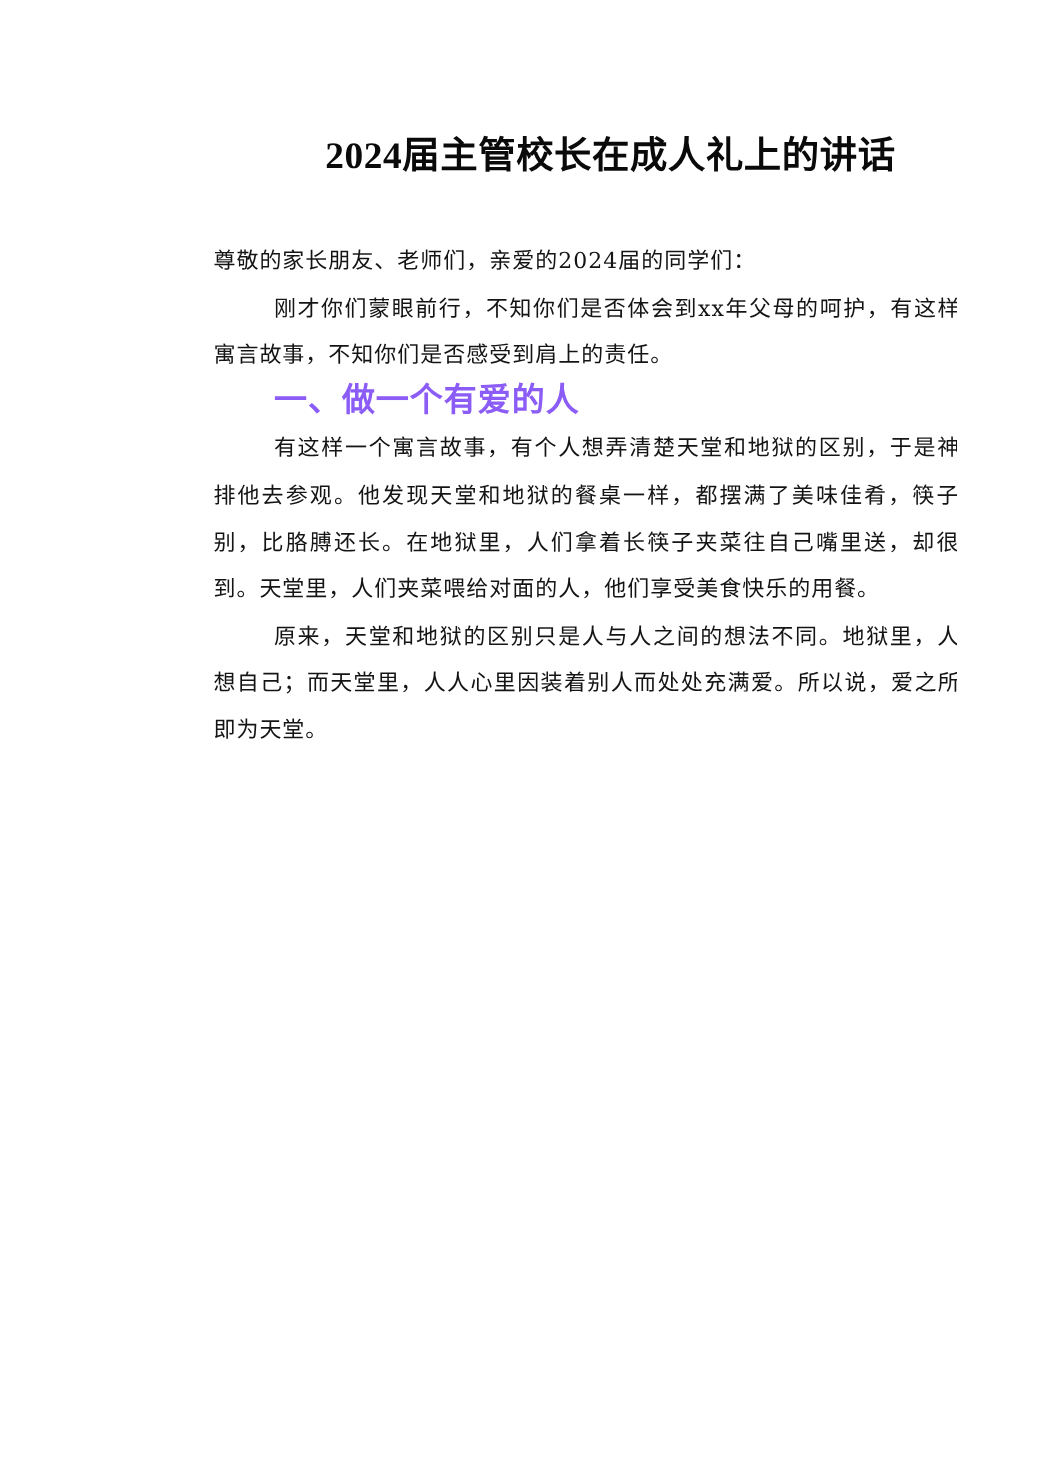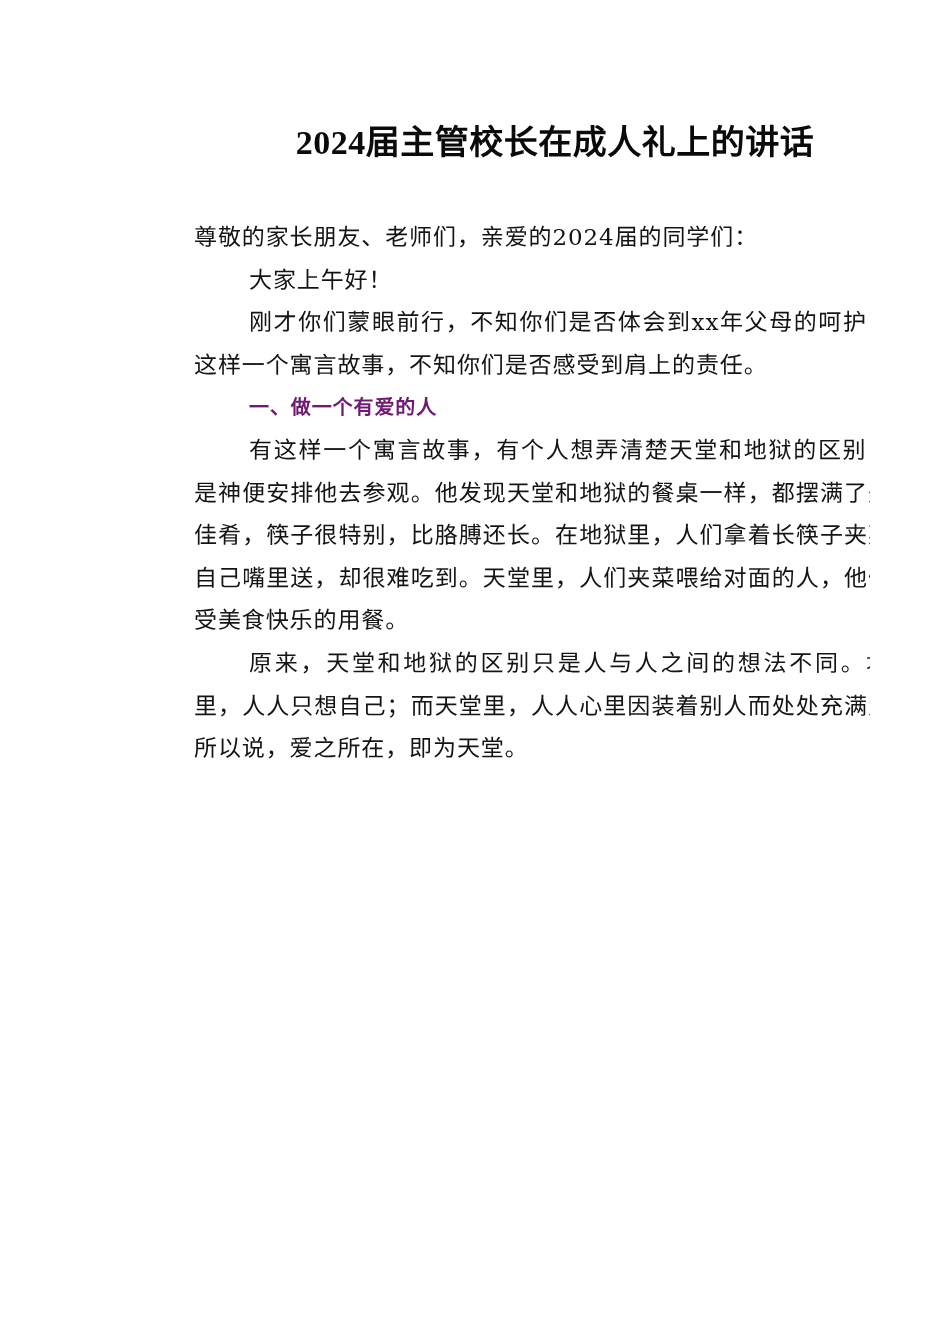--- a/index.html
+++ b/index.html
@@ -36,7 +36,7 @@
   }
   .para {
     font-family: "DejaVu Serif", "Liberation Serif", serif;
-    font-size: 23px;
+    font-size: 20px;
     line-height: 42.6px;
     color: #141414;
     text-align: justify;

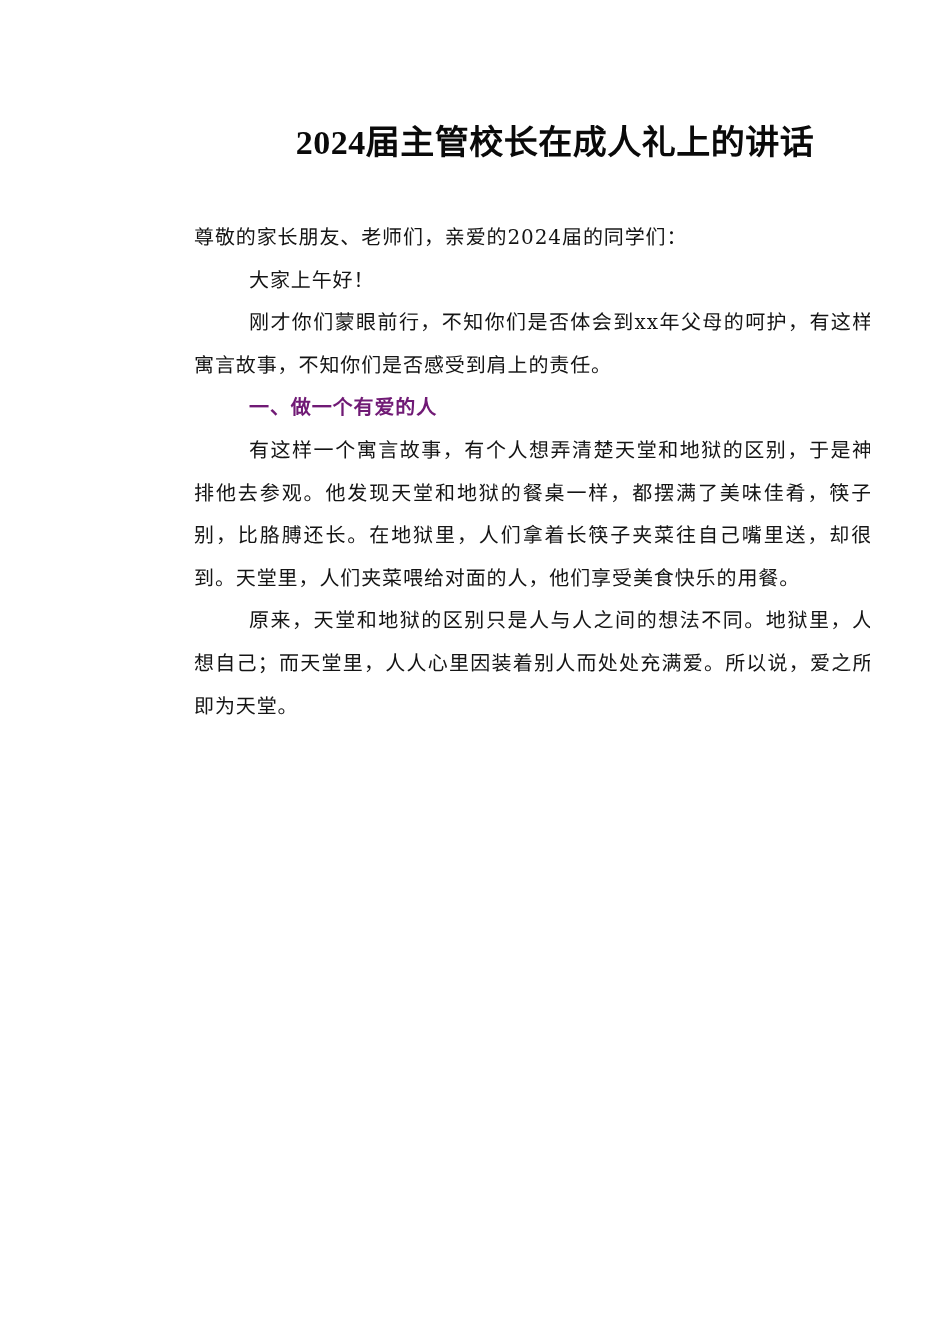--- a/index.html
+++ b/index.html
@@ -70,7 +70,6 @@
 
     <p class="para">尊敬的家长朋友、老师们，亲爱的2024届的同学们：</p>
 
-    <p class="para indent">大家上午好！</p>
 
 
     <p class="para indent">刚才你们蒙眼前行，不知你们是否体会到xx年父母的呵护，有这样一个寓言故事，不知你们是否感受到肩上的责任。</p>

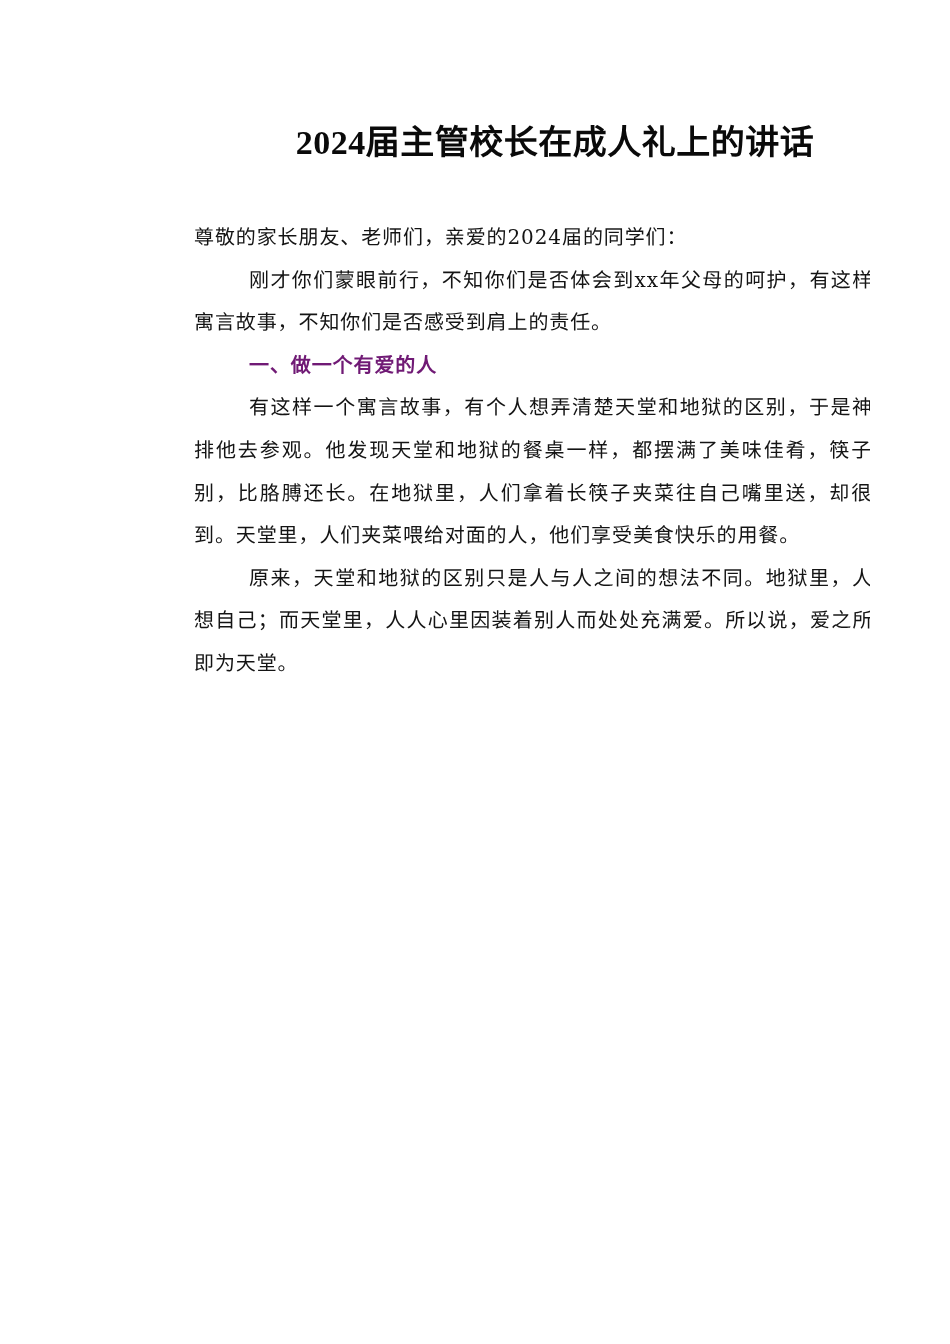--- a/index.html
+++ b/index.html
@@ -52,9 +52,9 @@
   .section-heading {
     font-family: "Liberation Sans", "DejaVu Sans", sans-serif;
     font-weight: bold;
-    font-size: 20px;
+    font-size: 30px;
     line-height: 42.6px;
-    color: #701a75;
+    color: #8b5cf6;
     margin: 0;
     text-indent: 55px;
     letter-spacing: 0.9px;

